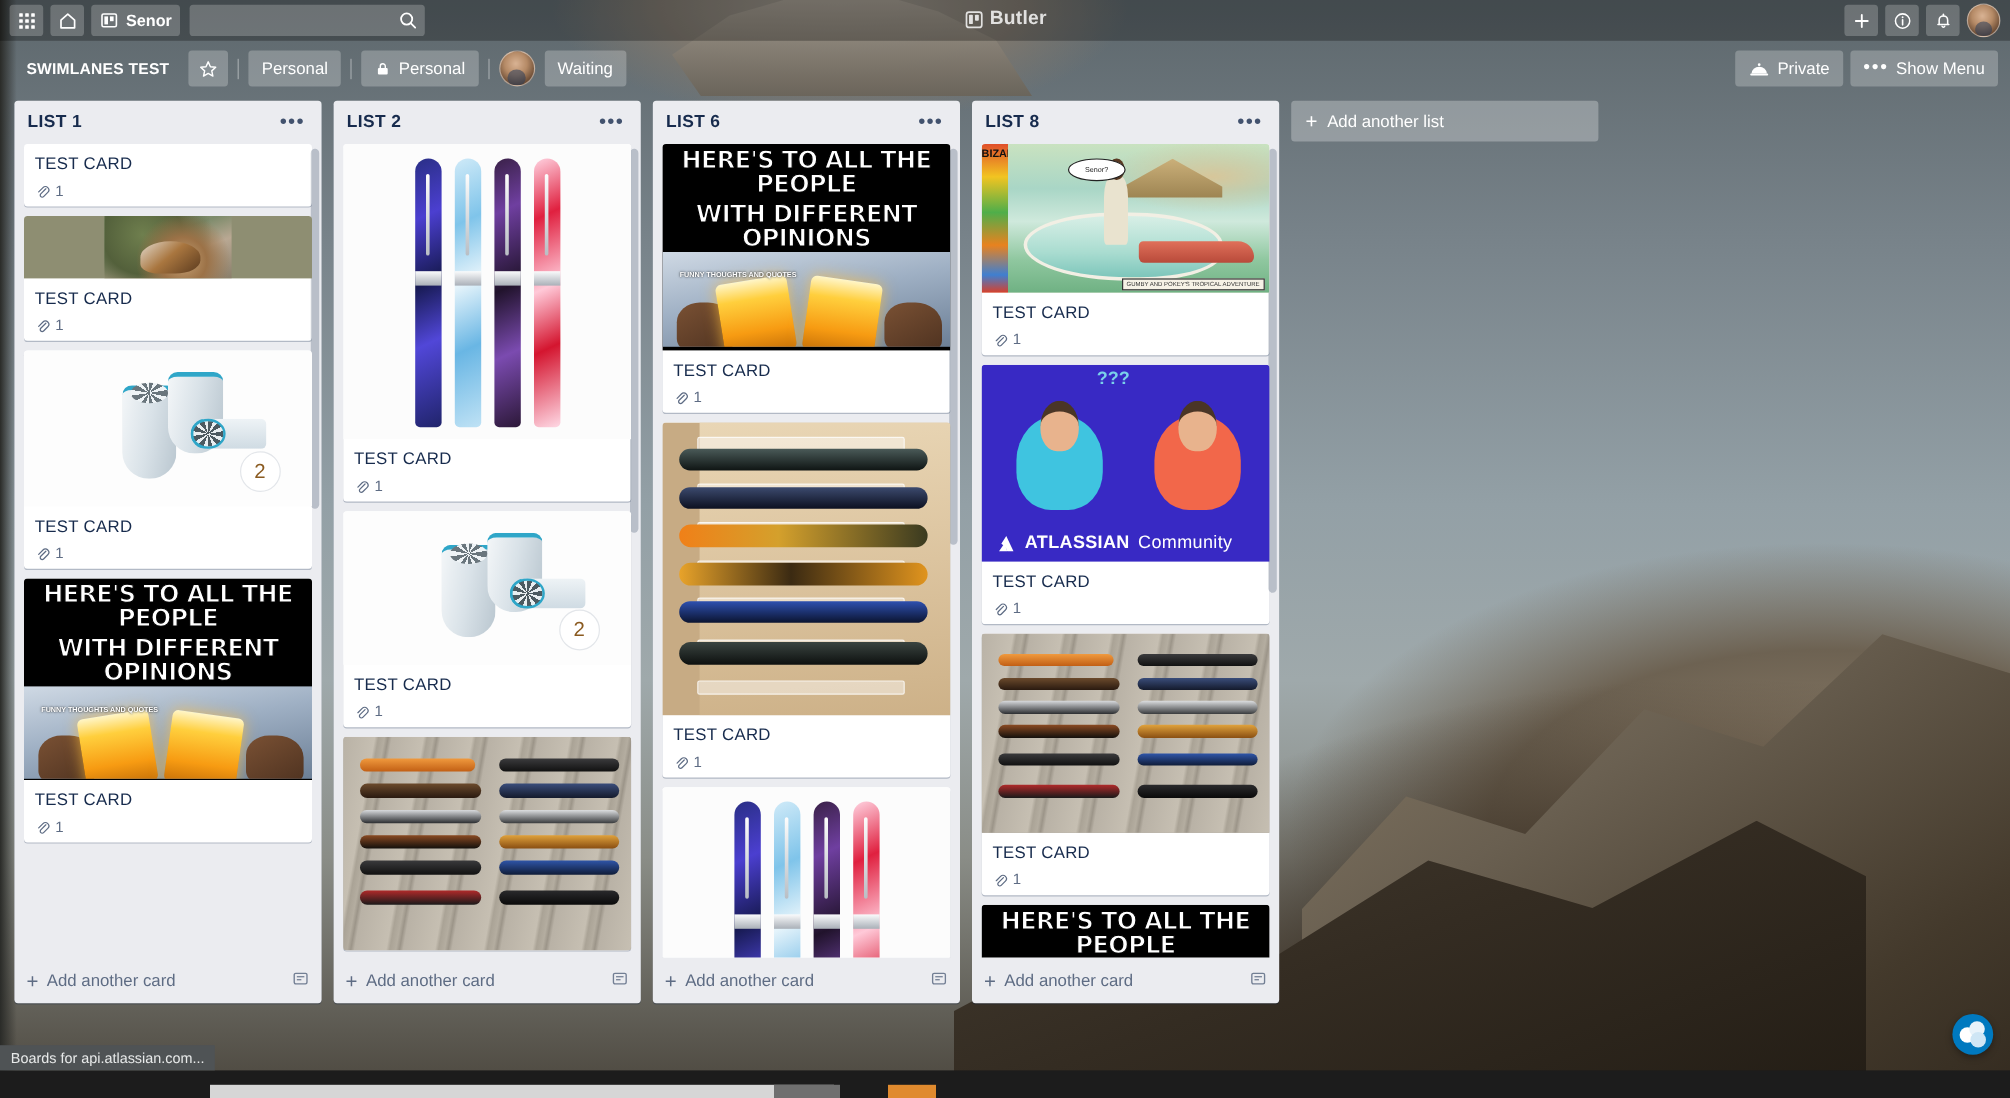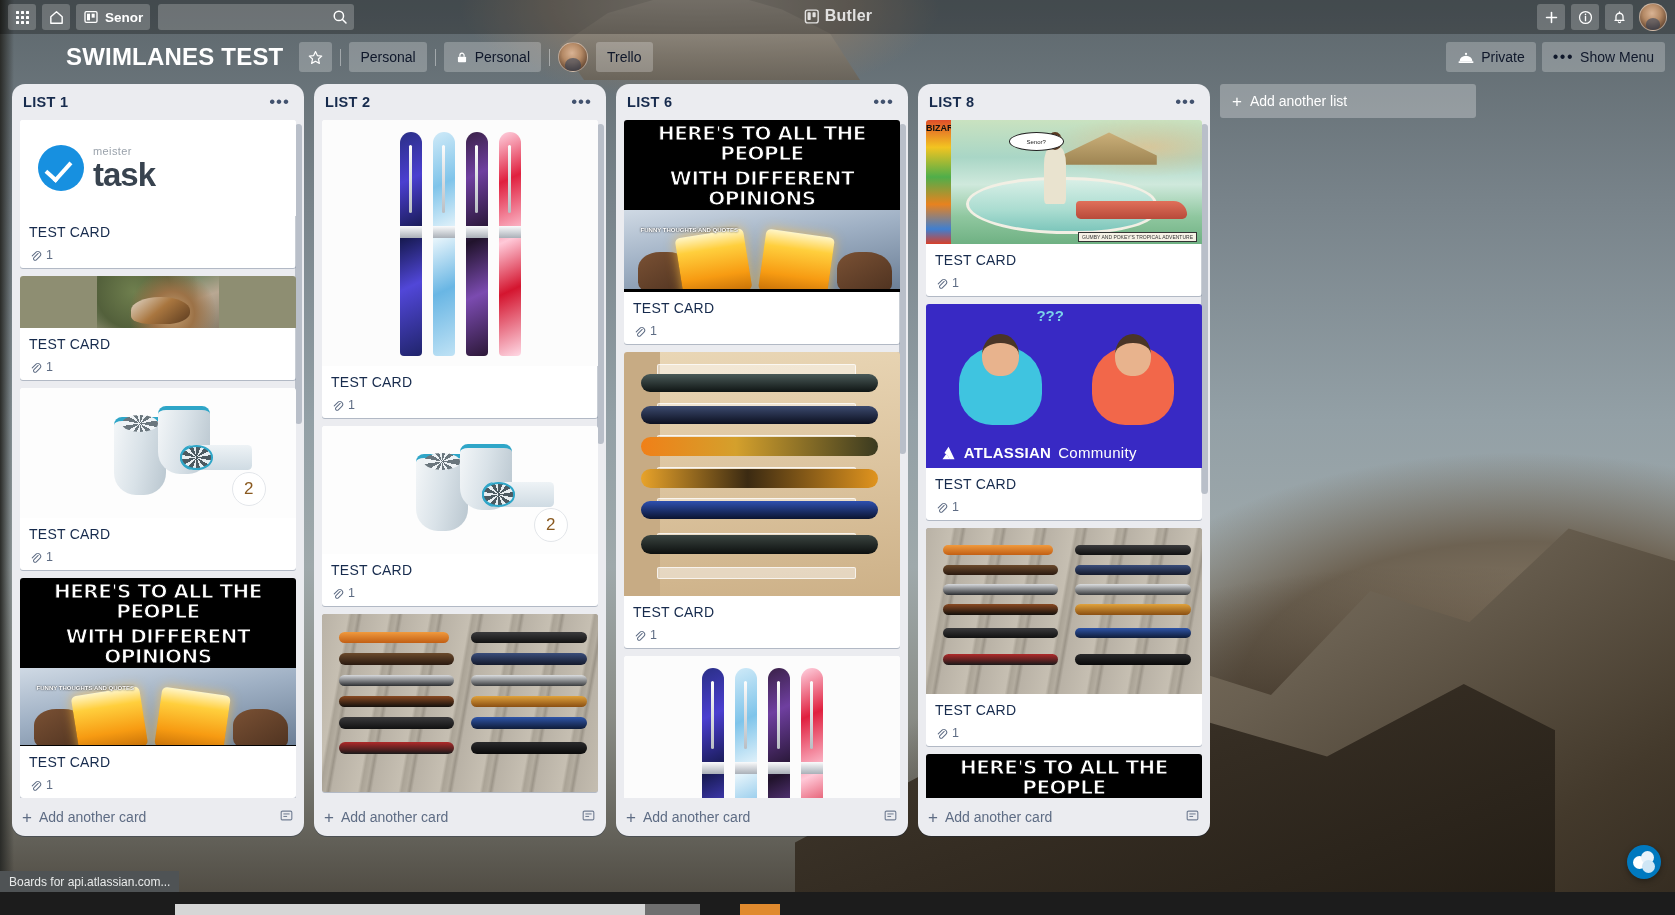--- a/index.html
+++ b/index.html
@@ -112,8 +112,8 @@
     z-index: 19;
   }
   #board-title {
-    color: #fff; font-size: 24px; font-weight: bold; letter-spacing: .2px;
-    padding: 4px 8px; border-radius: 3px; cursor: pointer; margin-left: 44px;
+    color: #fff; font-size: 13px; font-weight: bold; letter-spacing: .2px;
+    padding: 4px 8px; border-radius: 3px; cursor: pointer;
   }
   .bb-btn {
     height: 30px; border-radius: 3px; color: #0f172a;

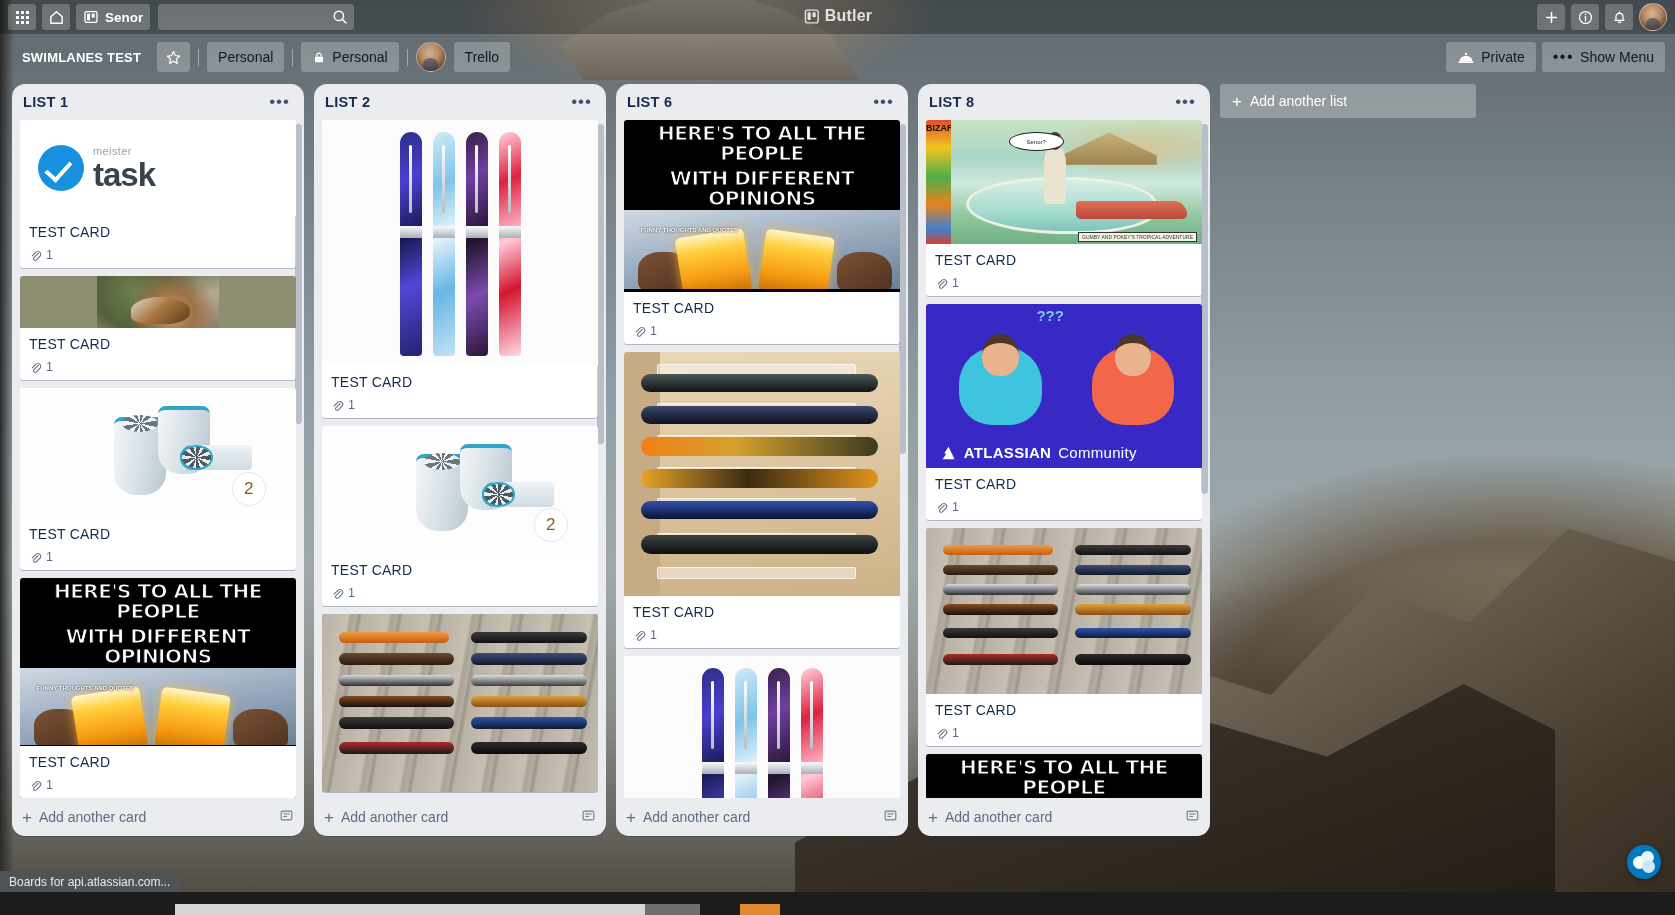--- a/index.html
+++ b/index.html
@@ -116,7 +116,7 @@
     padding: 4px 8px; border-radius: 3px; cursor: pointer;
   }
   .bb-btn {
-    height: 30px; border-radius: 3px; color: #0f172a;
+    height: 30px; border-radius: 3px; color: #ffffff;
     background: rgba(255,255,255,0.24);
     display: flex; align-items: center; gap: 6px;
     padding: 0 11px; font-size: 14px; cursor: pointer;

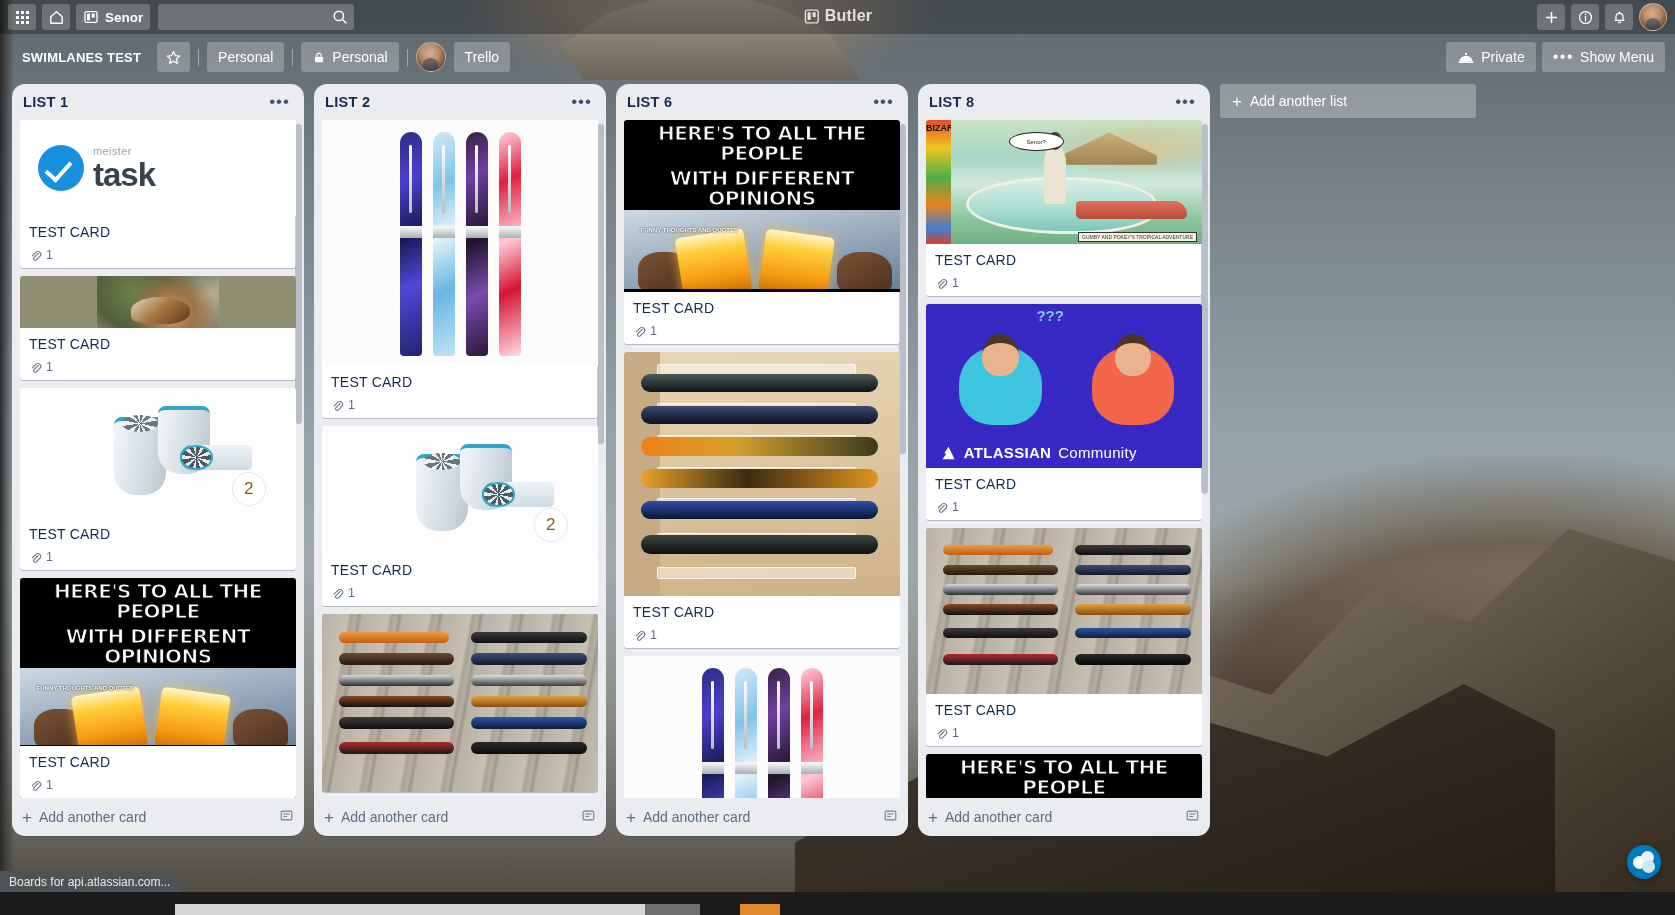--- a/index.html
+++ b/index.html
@@ -554,7 +554,7 @@
   </div>
   <div class="bb-sep"></div>
   <div class="avatar bb-avatar-btn"></div>
-  <div class="bb-btn">Trello</div>
+  <div class="bb-btn">Waiting</div>
 
   <div id="boardbar-right">
     <div class="bb-btn">

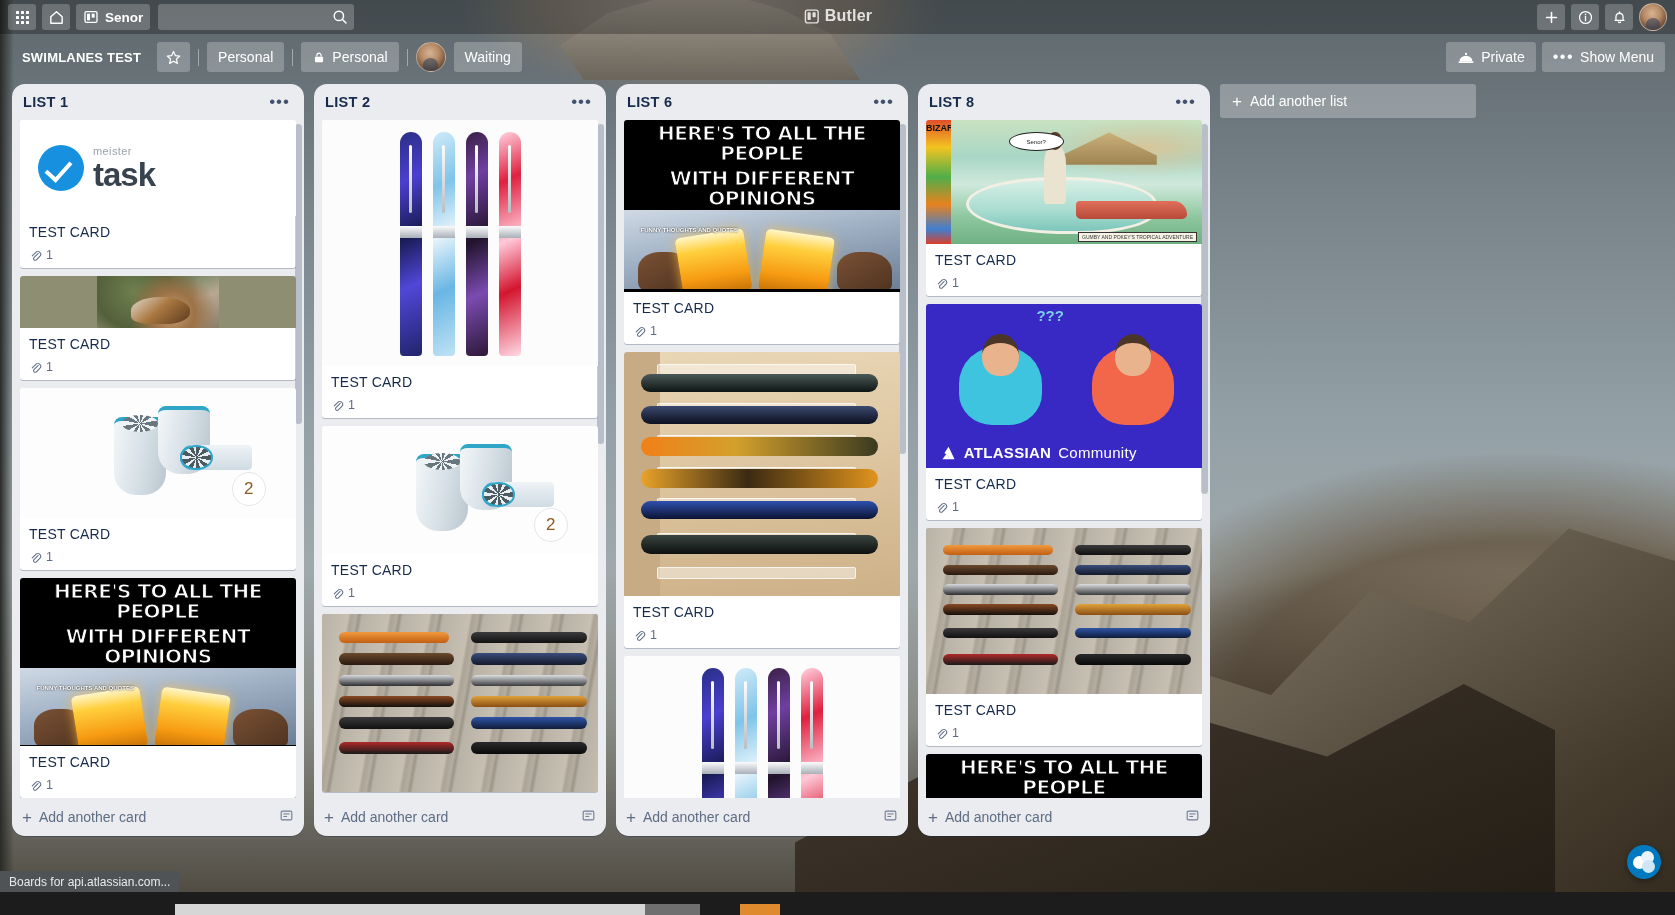--- a/index.html
+++ b/index.html
@@ -135,9 +135,9 @@
     z-index: 10;
   }
   .list {
-    width: 292px; flex: none;
+    width: 256px; flex: none;
     background: #ebecf0;
-    border-radius: 13px;
+    border-radius: 3px;
     display: flex; flex-direction: column;
     max-height: 752px;
     box-shadow: 0 1px 0 rgba(9,30,66,.25);

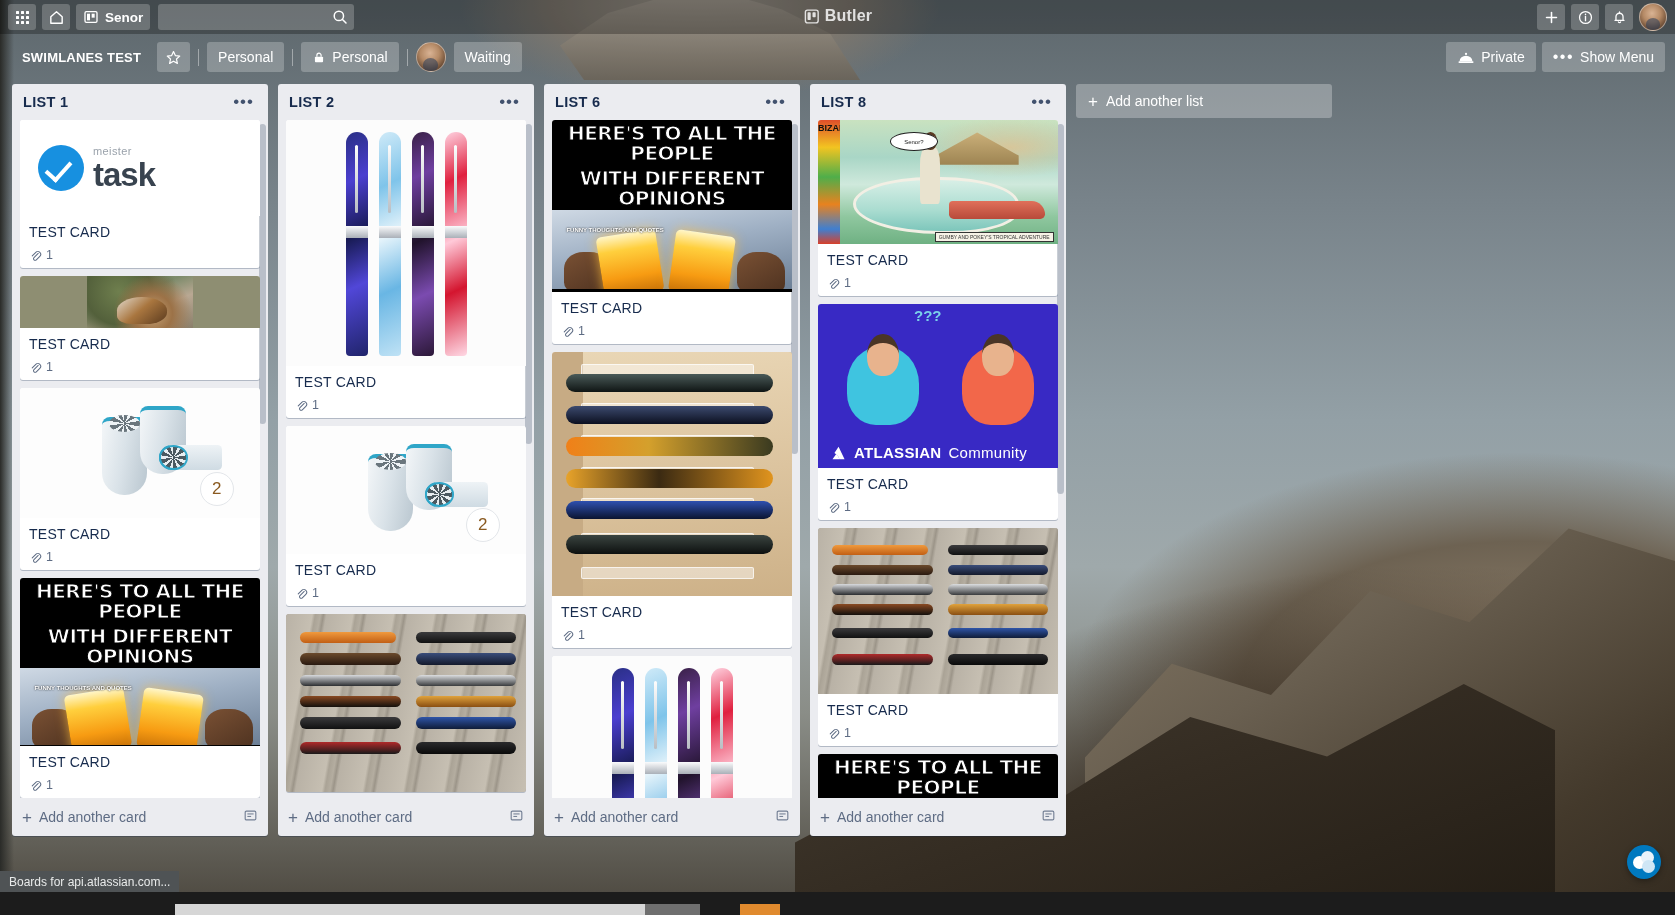--- a/index.html
+++ b/index.html
@@ -583,13 +583,6 @@
       <div class="list-scrollbar" style="height:300px"></div>
 
       <div class="card">
-        <div class="card-cover cover-meister">
-          <div class="mt-circle"></div>
-          <div class="mt-text">
-            <div class="mt-sm">meister</div>
-            <div class="mt-lg">task</div>
-          </div>
-        </div>
         <div class="card-body">
           <div class="card-title">TEST CARD</div>
           <div class="card-badges">

